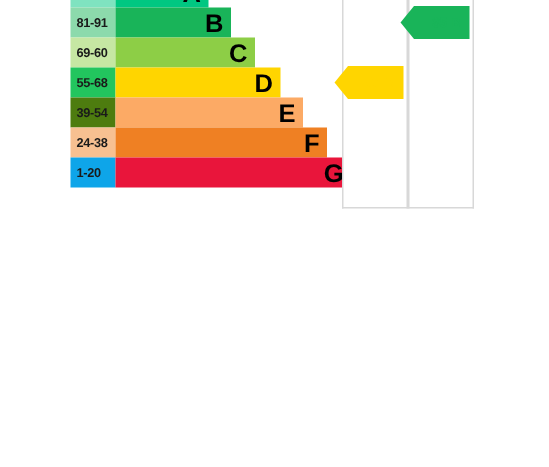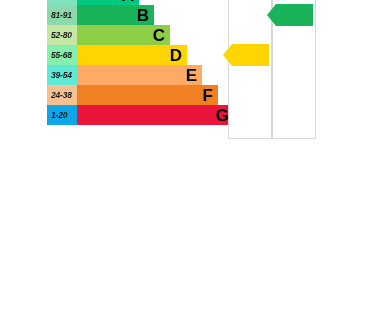--- a/index.html
+++ b/index.html
@@ -47,7 +47,6 @@
     font-weight: bold;
     color: #1a1a1a;
     letter-spacing: -0.2px;
-    font-style: italic;
   }
   .band-bar {
     flex: 0 0 auto;

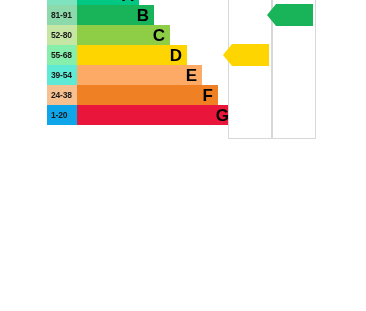--- a/index.html
+++ b/index.html
@@ -143,7 +143,7 @@
     </div>
 
     <div class="band-row">
-      <div class="band-range" style="background: rgb(198, 231, 163);">52-80</div>
+      <div class="band-range" style="background: rgb(198, 231, 163);">69-60</div>
       <div class="band-bar" style="background: rgb(141, 206, 70); width: 93px; flex-basis: 93px;">
         <span class="band-letter">C</span>
       </div>

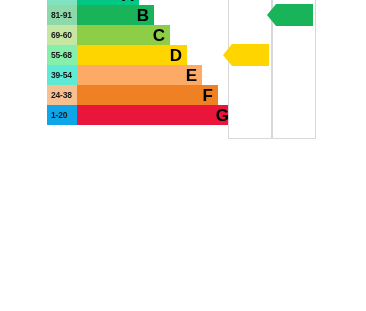--- a/index.html
+++ b/index.html
@@ -150,7 +150,7 @@
     </div>
 
     <div class="band-row">
-      <div class="band-range" style="background: #86efac;">55-68</div>
+      <div class="band-range" style="background: #22c55e;">55-68</div>
       <div class="band-bar" style="background: rgb(255, 213, 0); width: 110px; flex-basis: 110px;">
         <span class="band-letter">D</span>
       </div>

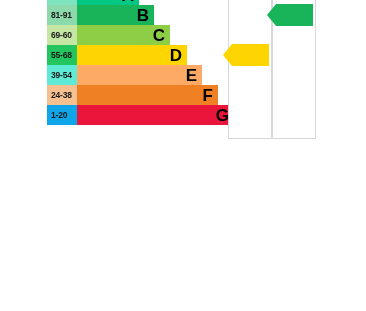--- a/index.html
+++ b/index.html
@@ -157,7 +157,7 @@
     </div>
 
     <div class="band-row">
-      <div class="band-range" style="background: #5eead4;">39-54</div>
+      <div class="band-range" style="background: #4d7c0f;">39-54</div>
       <div class="band-bar" style="background: rgb(252, 170, 101); width: 125px; flex-basis: 125px;">
         <span class="band-letter">E</span>
       </div>

